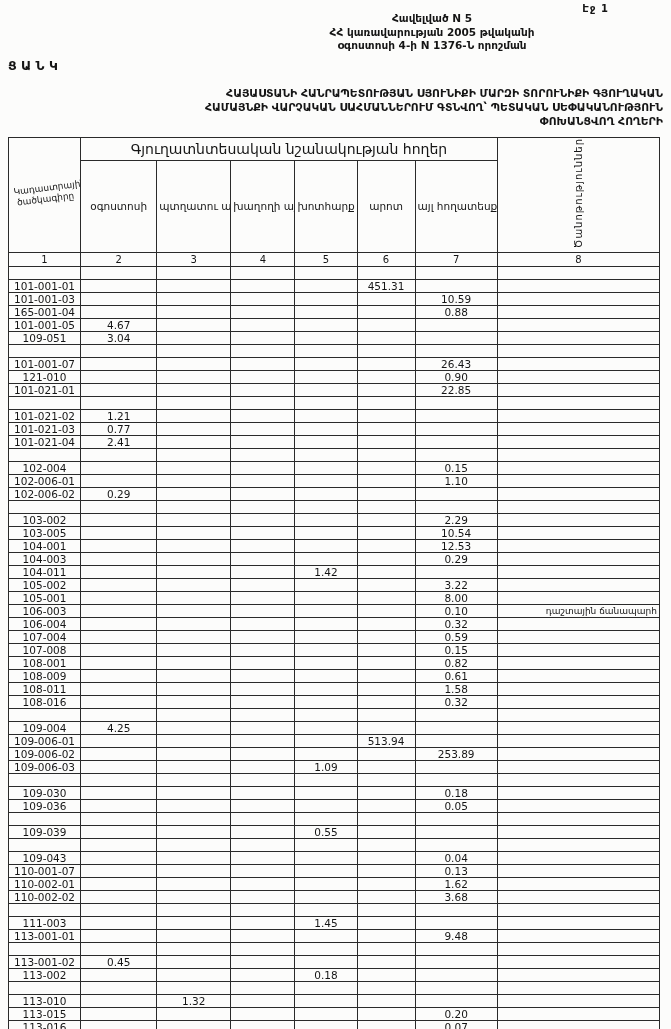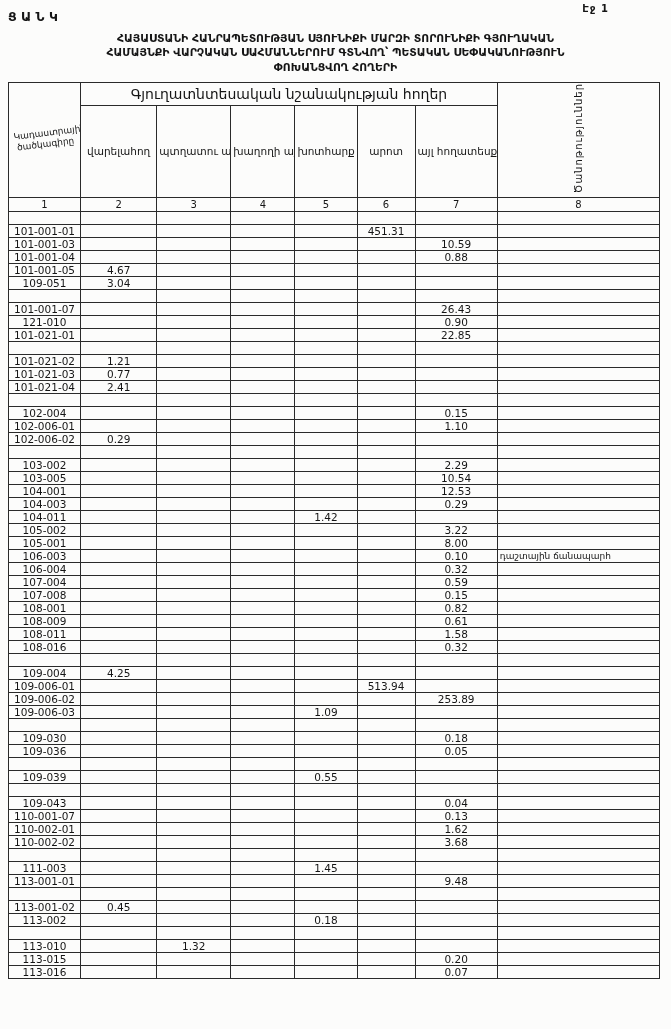--- a/index.html
+++ b/index.html
@@ -93,6 +93,11 @@
 
   <div class="page-label">Էջ 1</div>
 
+  <div class="appendix-block">
+    <div>Հավելված N 5</div>
+    <div>ՀՀ կառավարության 2005 թվականի</div>
+    <div>օգոստոսի 4-ի N 1376-Ն որոշման</div>
+  </div>
 
   <div class="doc-title">Ց Ա Ն Կ</div>
 

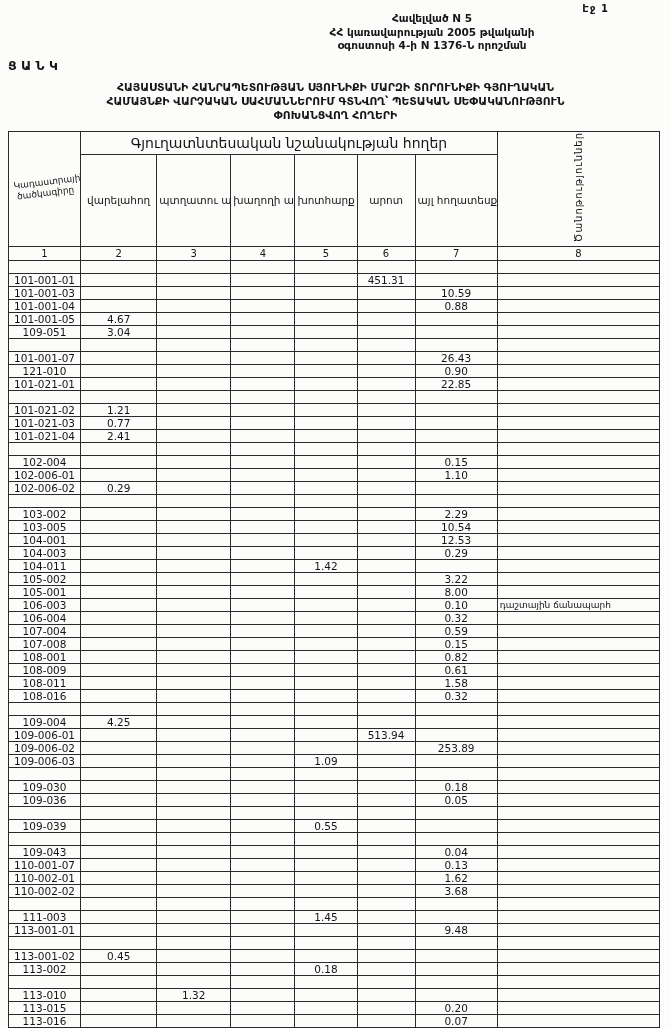--- a/index.html
+++ b/index.html
@@ -37,11 +37,11 @@
     margin-top: 5px;
   }
   .doc-subtitle {
-    text-align: center;
+    text-align: right;
     font-weight: bold;
     font-size: 10.8px;
     line-height: 1.32;
-    margin-top: 8px;
+    margin-top: 14px;
   }
   table.land-table {
     margin-top: 7px;

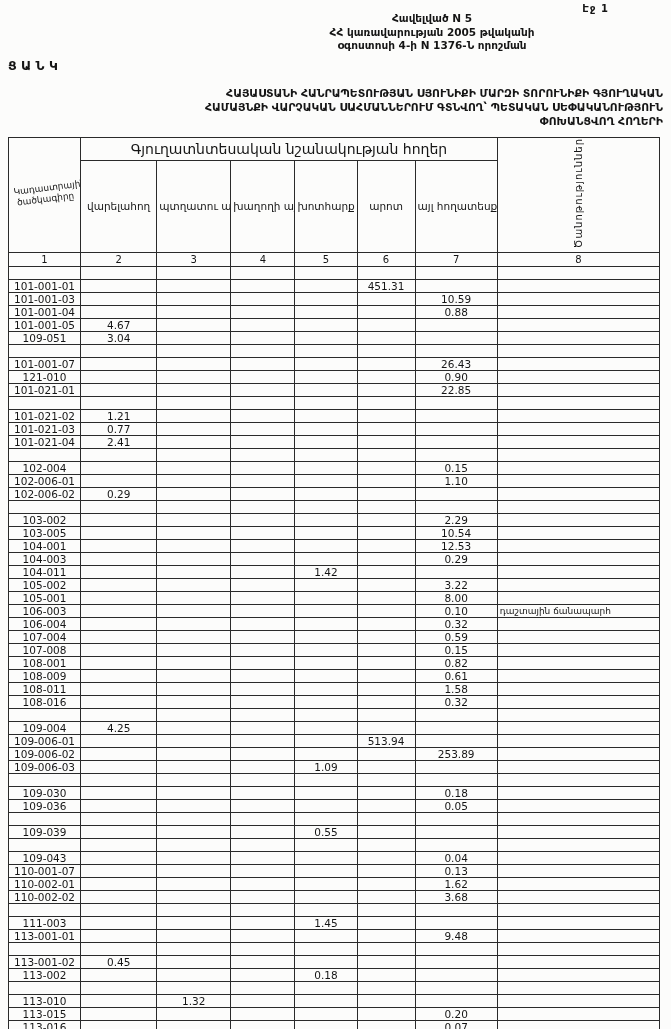--- a/index.html
+++ b/index.html
@@ -129,7 +129,7 @@
         </th>
       </tr>
       <tr>
-        <th class="sub-head">վարելահող</th>
+        <th class="sub-head">օգոստոսի</th>
         <th class="sub-head">պտղատու այգի</th>
         <th class="sub-head">խաղողի այգի</th>
         <th class="sub-head">խոտհարք</th>

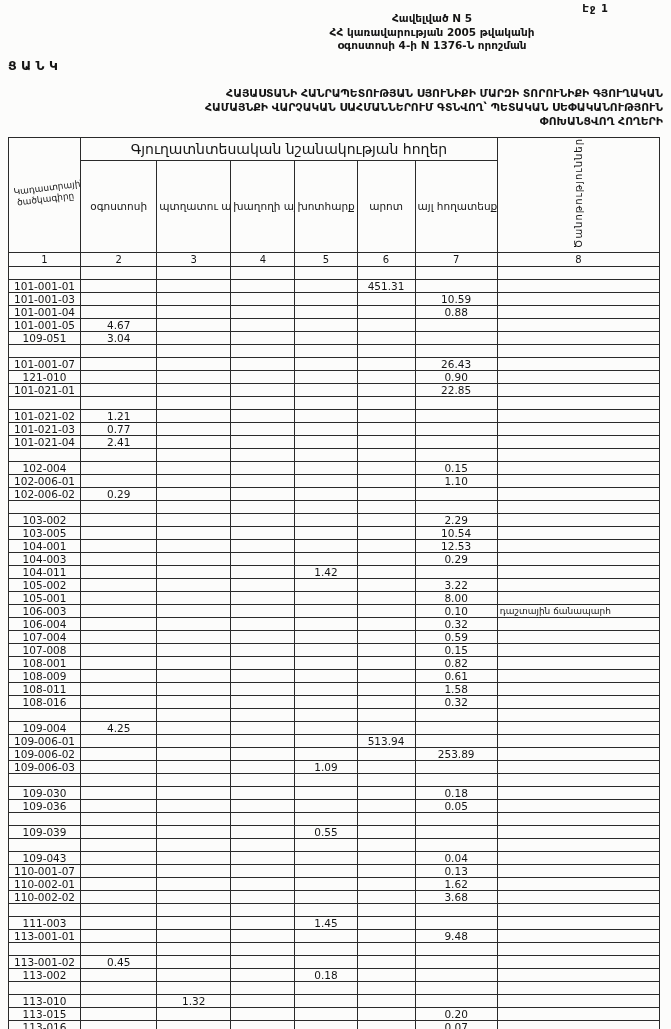--- a/index.html
+++ b/index.html
@@ -179,7 +179,7 @@
           <td class="note"></td>
         </tr>
         <tr>
-          <td>101-001-04</td>
+          <td>165-001-04</td>
           <td></td>
           <td></td>
           <td></td>

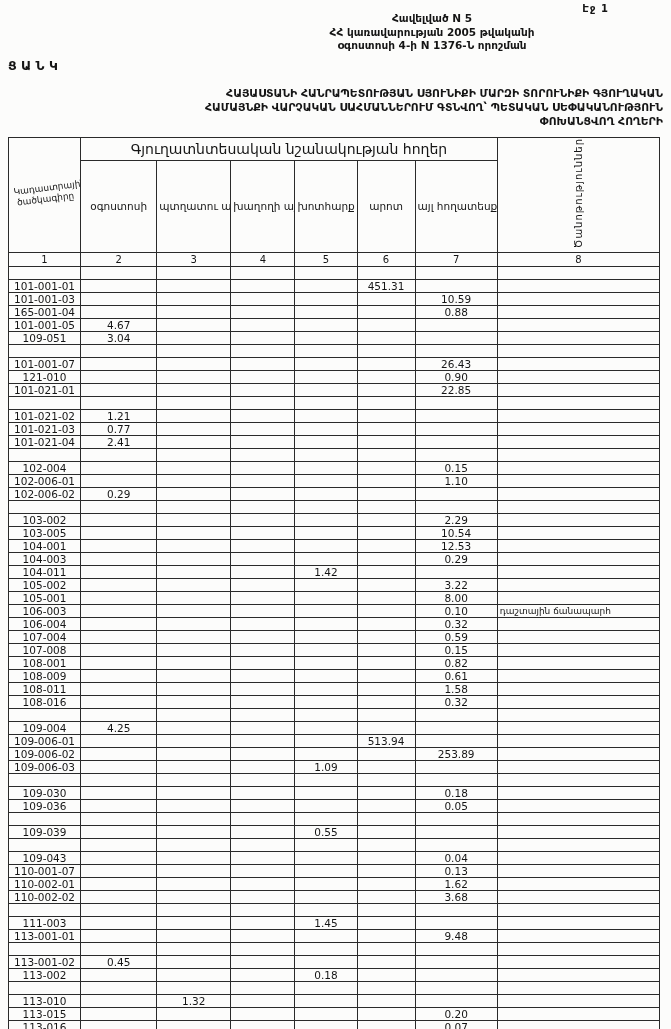--- a/index.html
+++ b/index.html
@@ -83,7 +83,7 @@
   }
   tbody td.note {
     font-size: 9px;
-    text-align: left;
+    text-align: right;
   }
 </style>
 </head>

